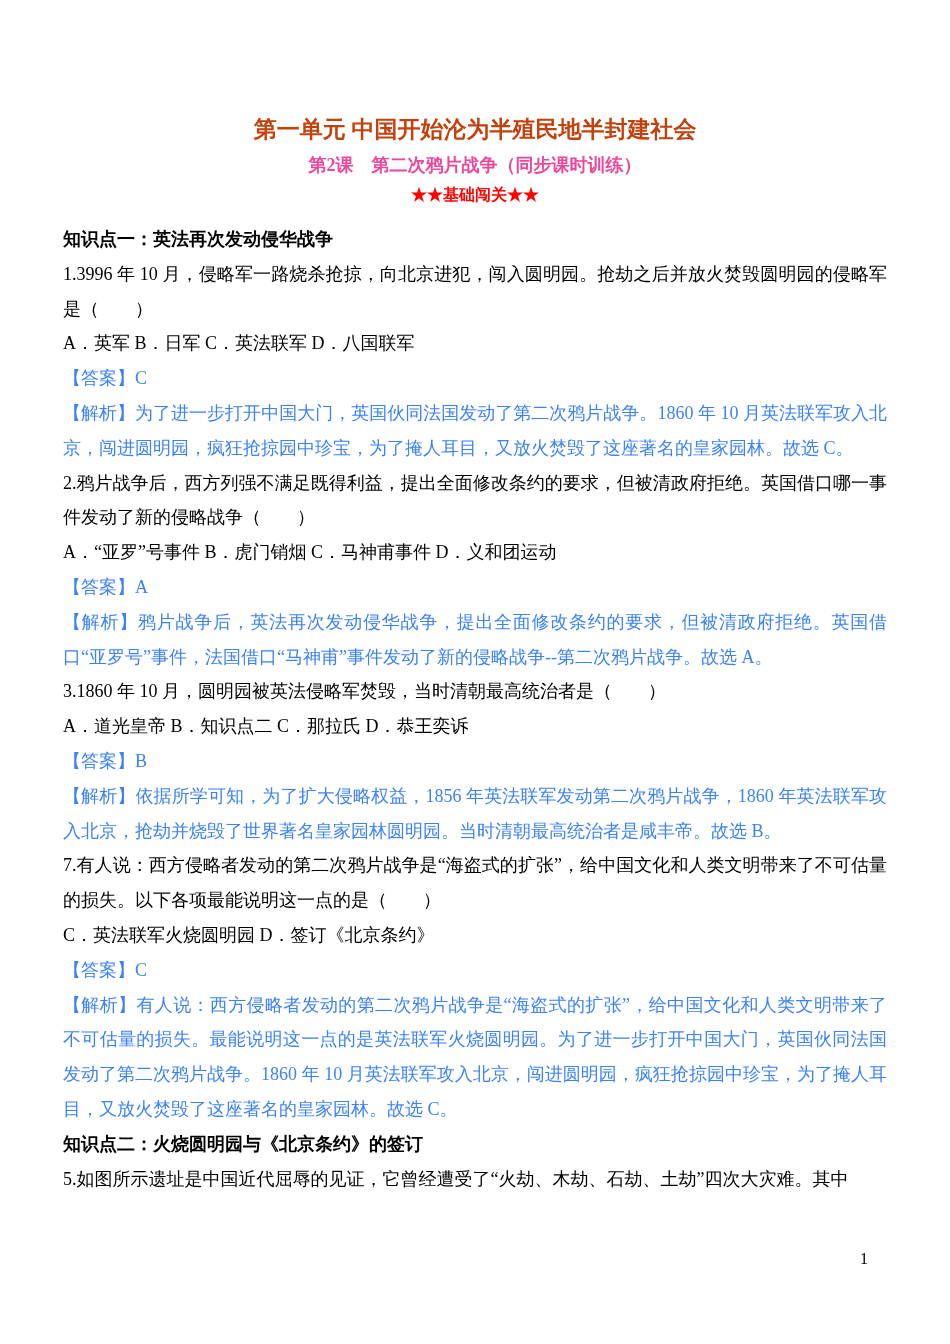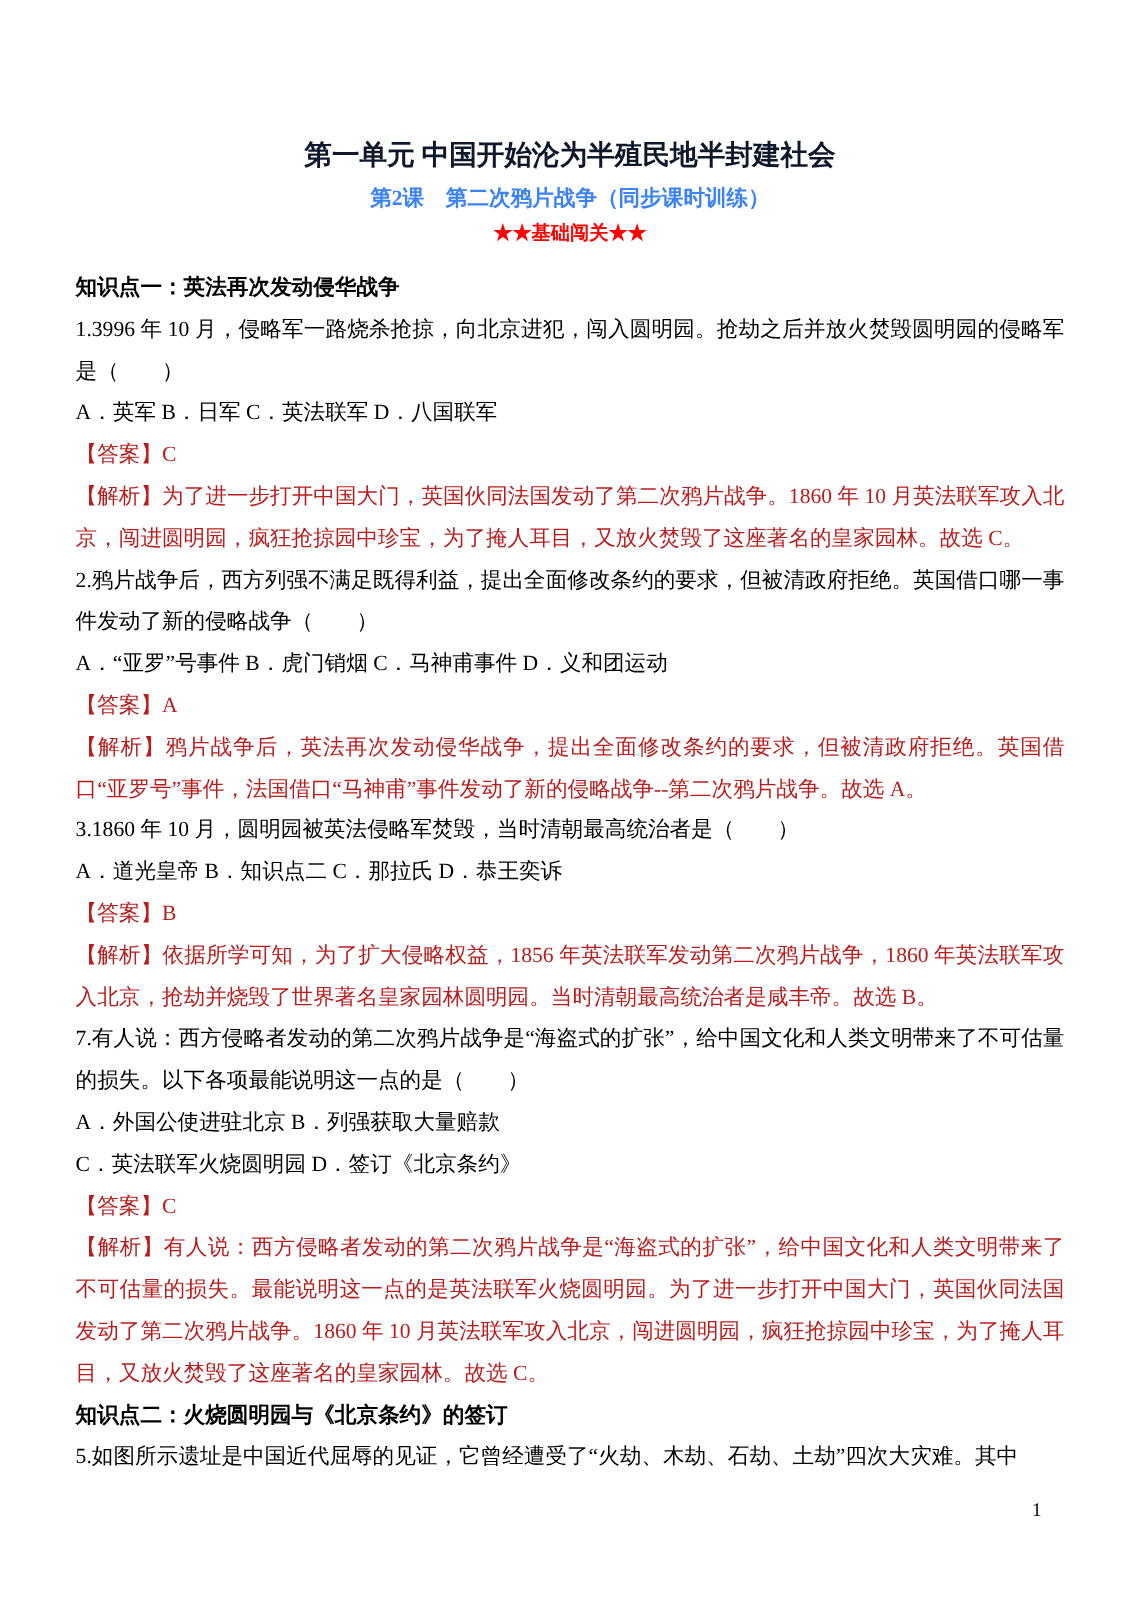--- a/index.html
+++ b/index.html
@@ -26,7 +26,7 @@
   }
   .unit-title {
     margin: 0;
-    color: #0f172a;
+    color: #c2410c;
     font-size: 23px;
     font-weight: bold;
     text-align: center;

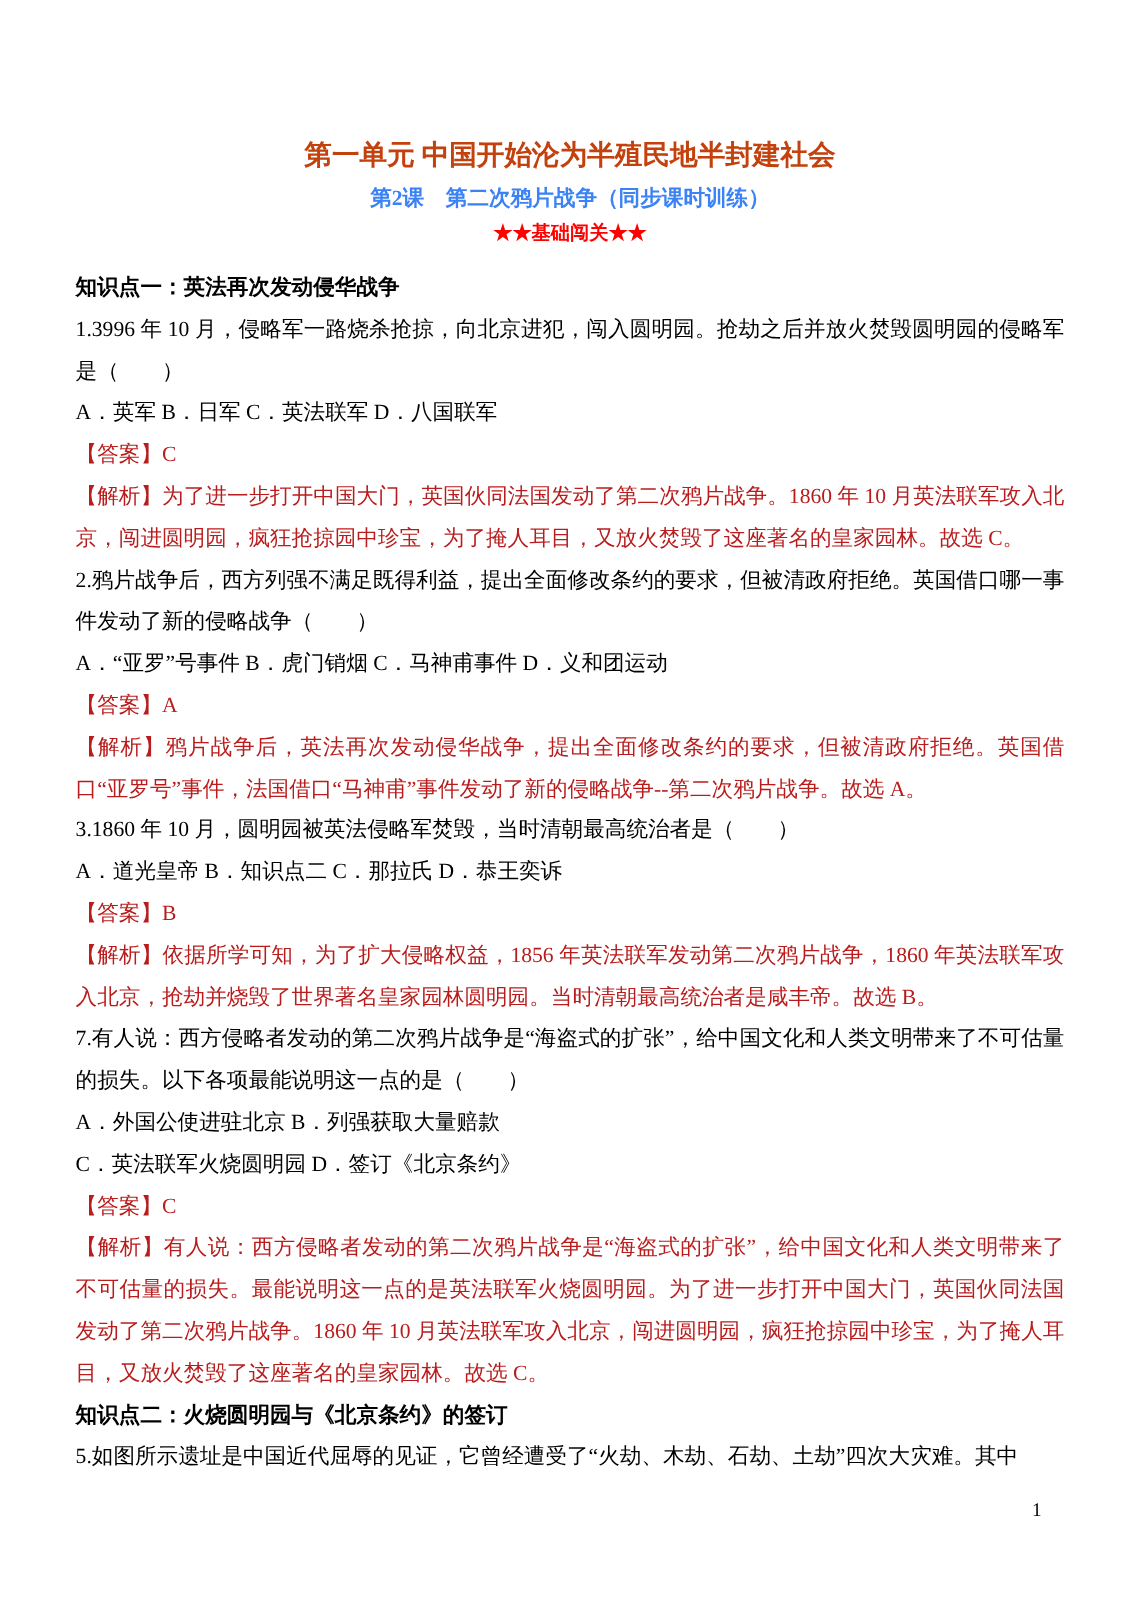--- a/index.html
+++ b/index.html
@@ -34,7 +34,7 @@
   }
   .lesson-title {
     margin: 8px 0 0 0;
-    color: #3b82f6;
+    color: #ec4899;
     font-size: 18px;
     font-weight: bold;
     text-align: center;

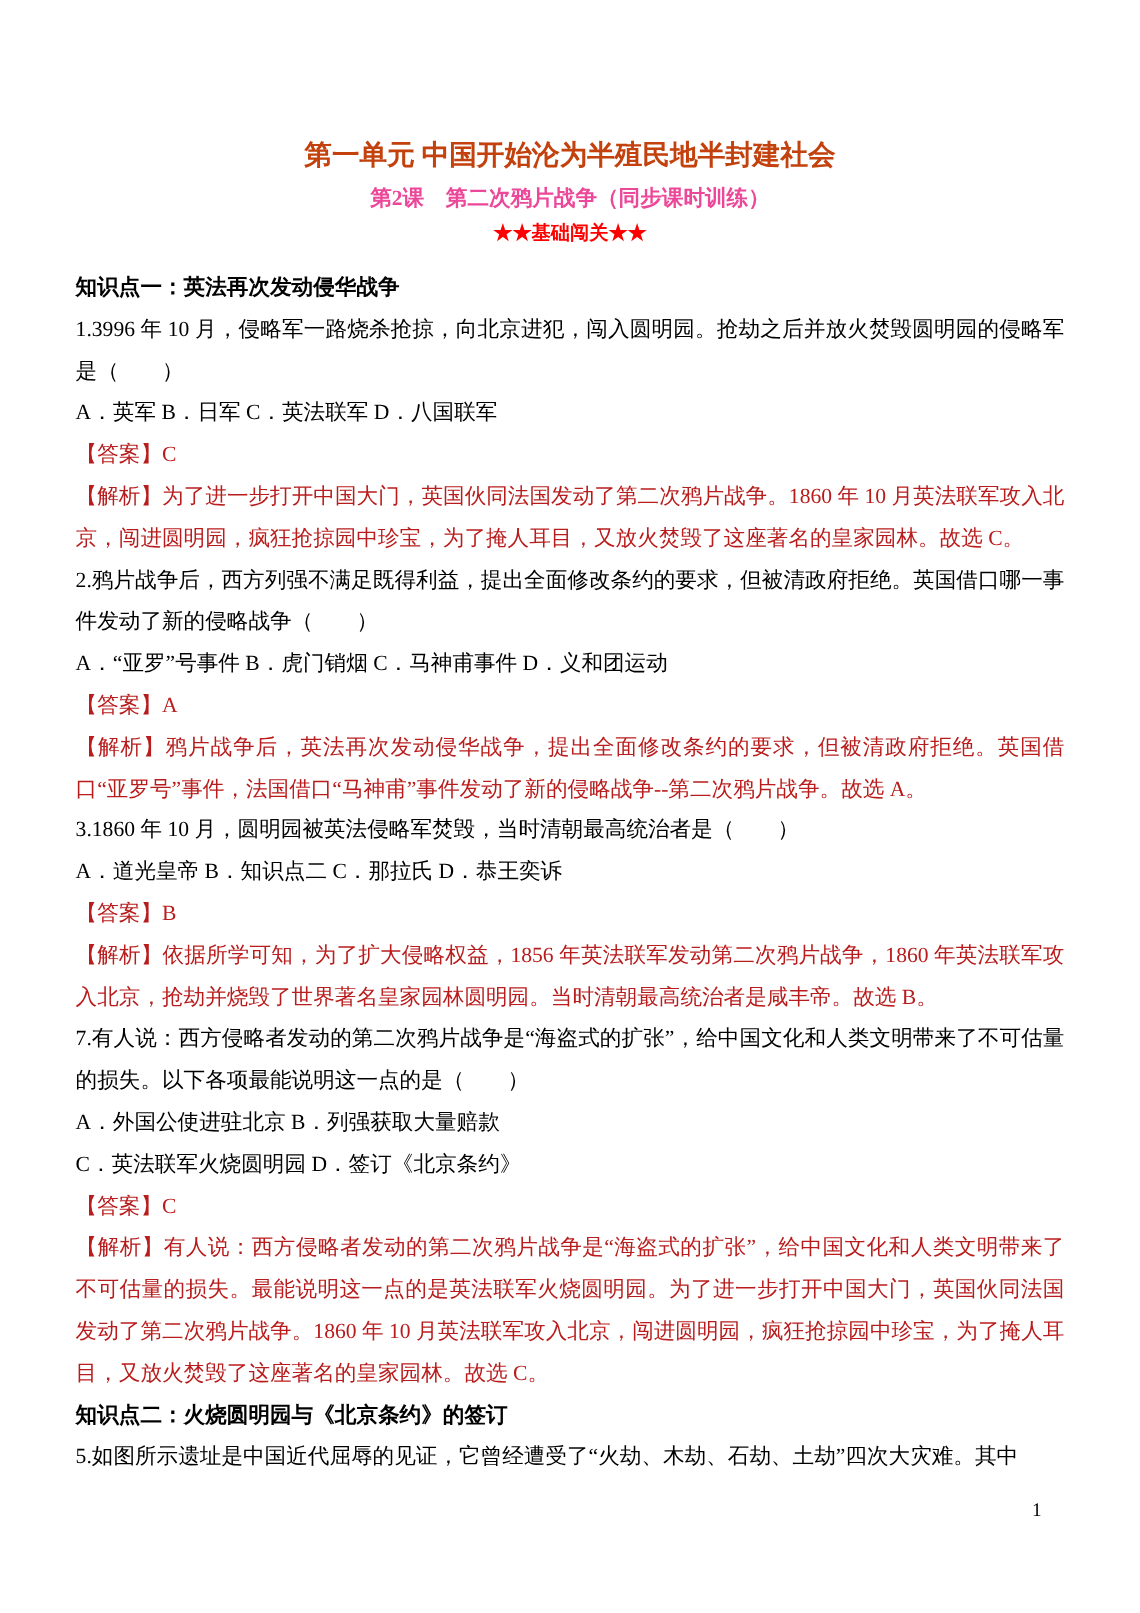--- a/index.html
+++ b/index.html
@@ -61,7 +61,7 @@
     font-weight: bold;
     text-align: left !important;
   }
-  .red { color: #b91c1c; }
+  .red { color: #3b82f6; }
   .options-line { text-align: left; }
   .answer-line { text-align: left !important; }
   .page-number {

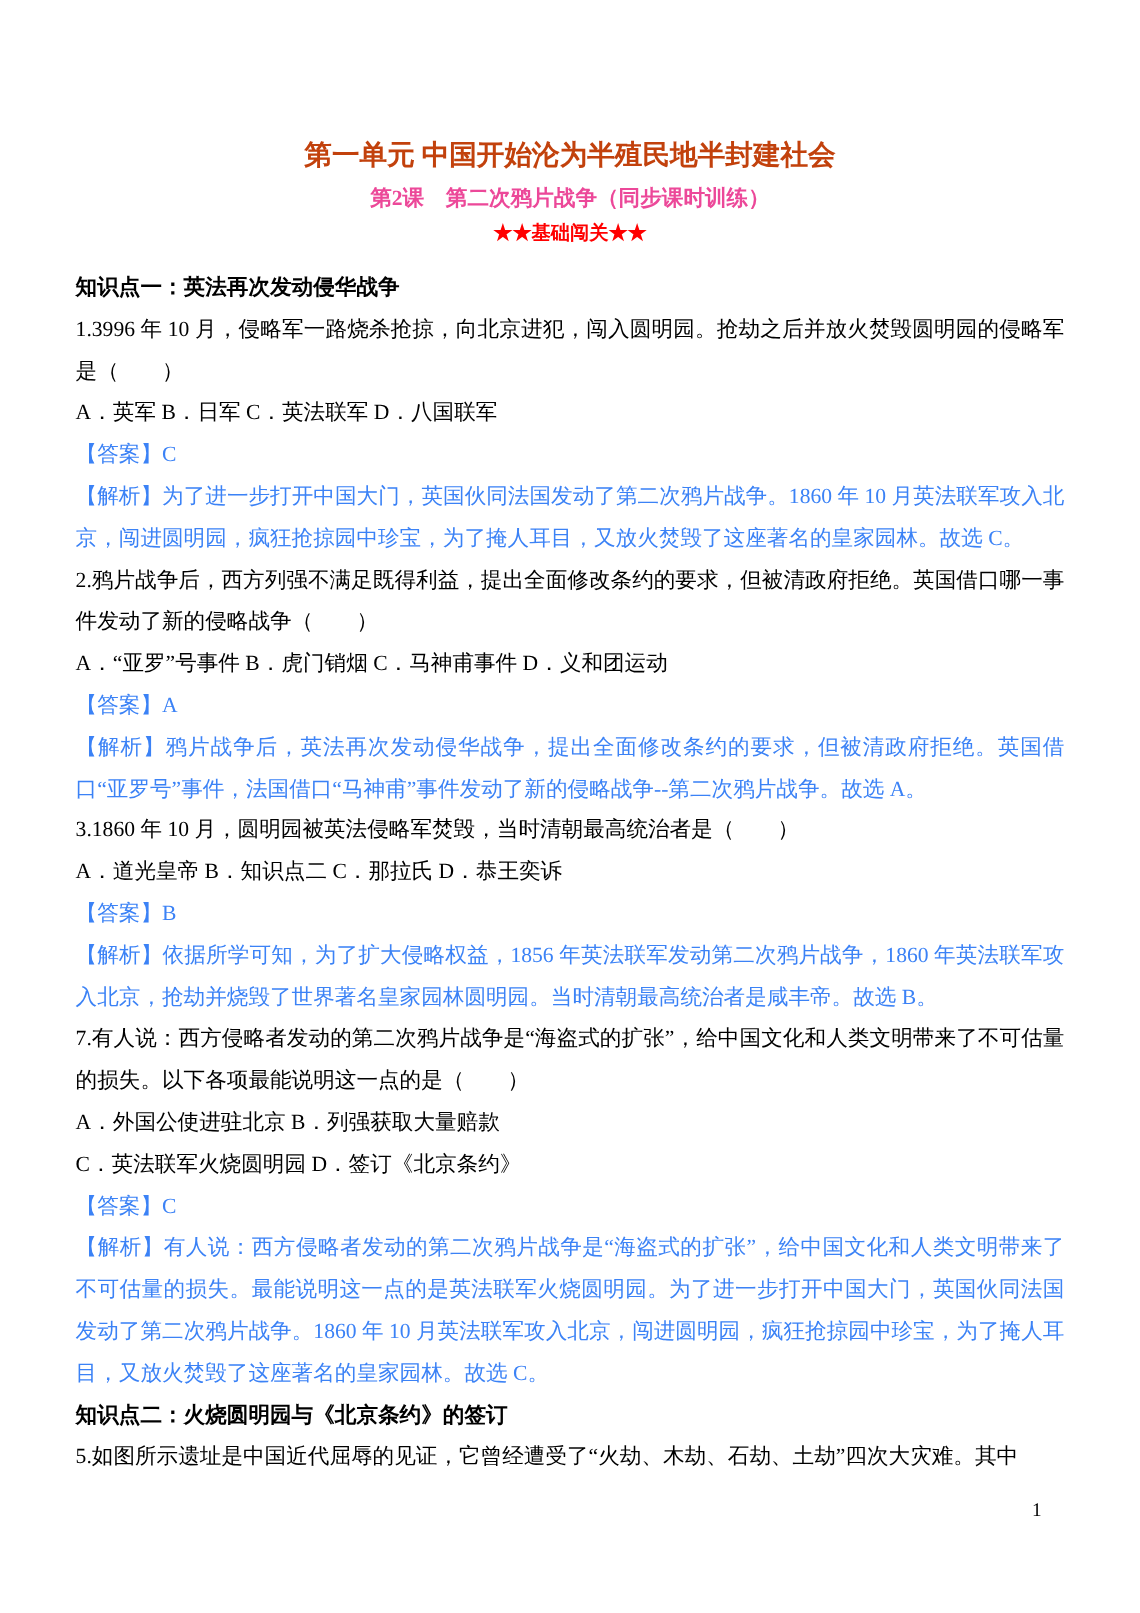--- a/index.html
+++ b/index.html
@@ -102,7 +102,6 @@
     <p class="red"><span>【解析】</span><span>依据所学可知，为了扩大侵略权益，1856 年英法联军发动第二次鸦片战争，1860 年英法联军攻入北京，抢劫并烧毁了世界著名皇家园林圆明园。当时清朝最高统治者是咸丰帝。故选 B。</span></p>
 
     <p>7.有人说：西方侵略者发动的第二次鸦片战争是“海盗式的扩张”，给中国文化和人类文明带来了不可估量的损失。以下各项最能说明这一点的是（　　）</p>
-    <p class="options-line">A．外国公使进驻北京 B．列强获取大量赔款</p>
     <p class="options-line">C．英法联军火烧圆明园 D．签订《北京条约》</p>
     <p class="answer-line red"><span>【答案】</span><span>C</span></p>
     <p class="red"><span>【解析】</span><span>有人说：西方侵略者发动的第二次鸦片战争是“海盗式的扩张”，给中国文化和人类文明带来了不可估量的损失。最能说明这一点的是英法联军火烧圆明园。为了进一步打开中国大门，英国伙同法国发动了第二次鸦片战争。1860 年 10 月英法联军攻入北京，闯进圆明园，疯狂抢掠园中珍宝，为了掩人耳目，又放火焚毁了这座著名的皇家园林。故选 C。</span></p>

